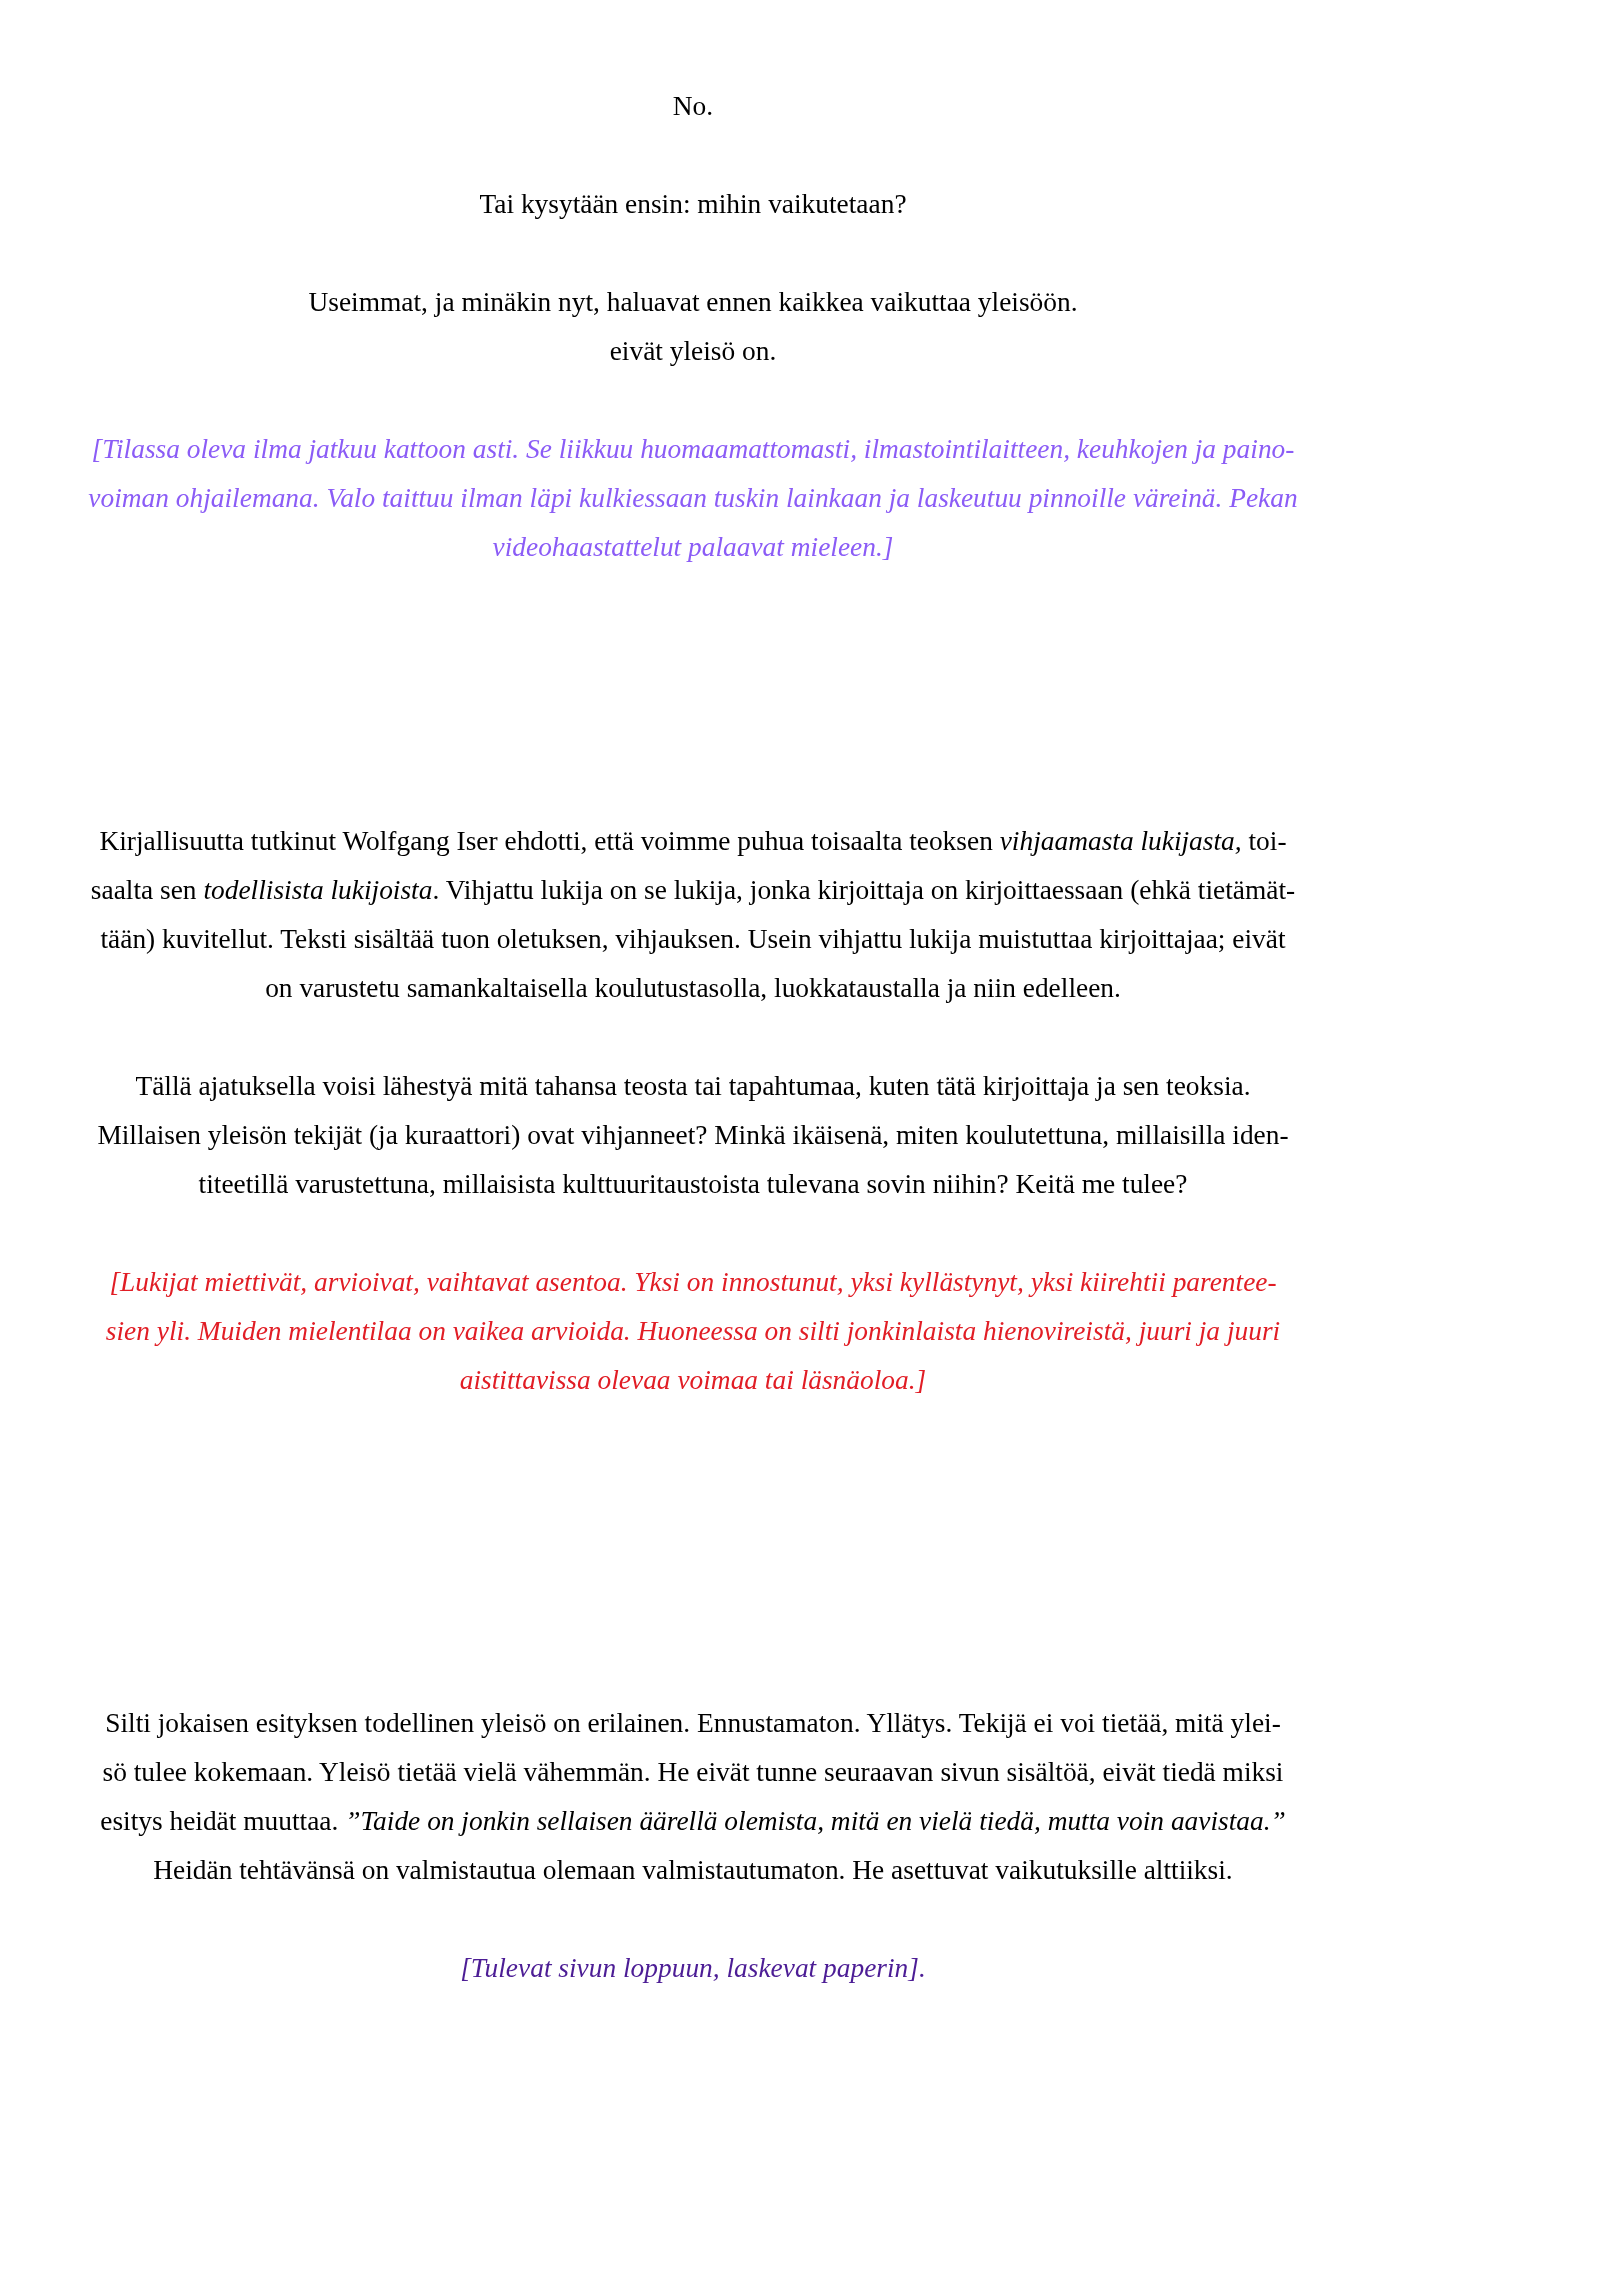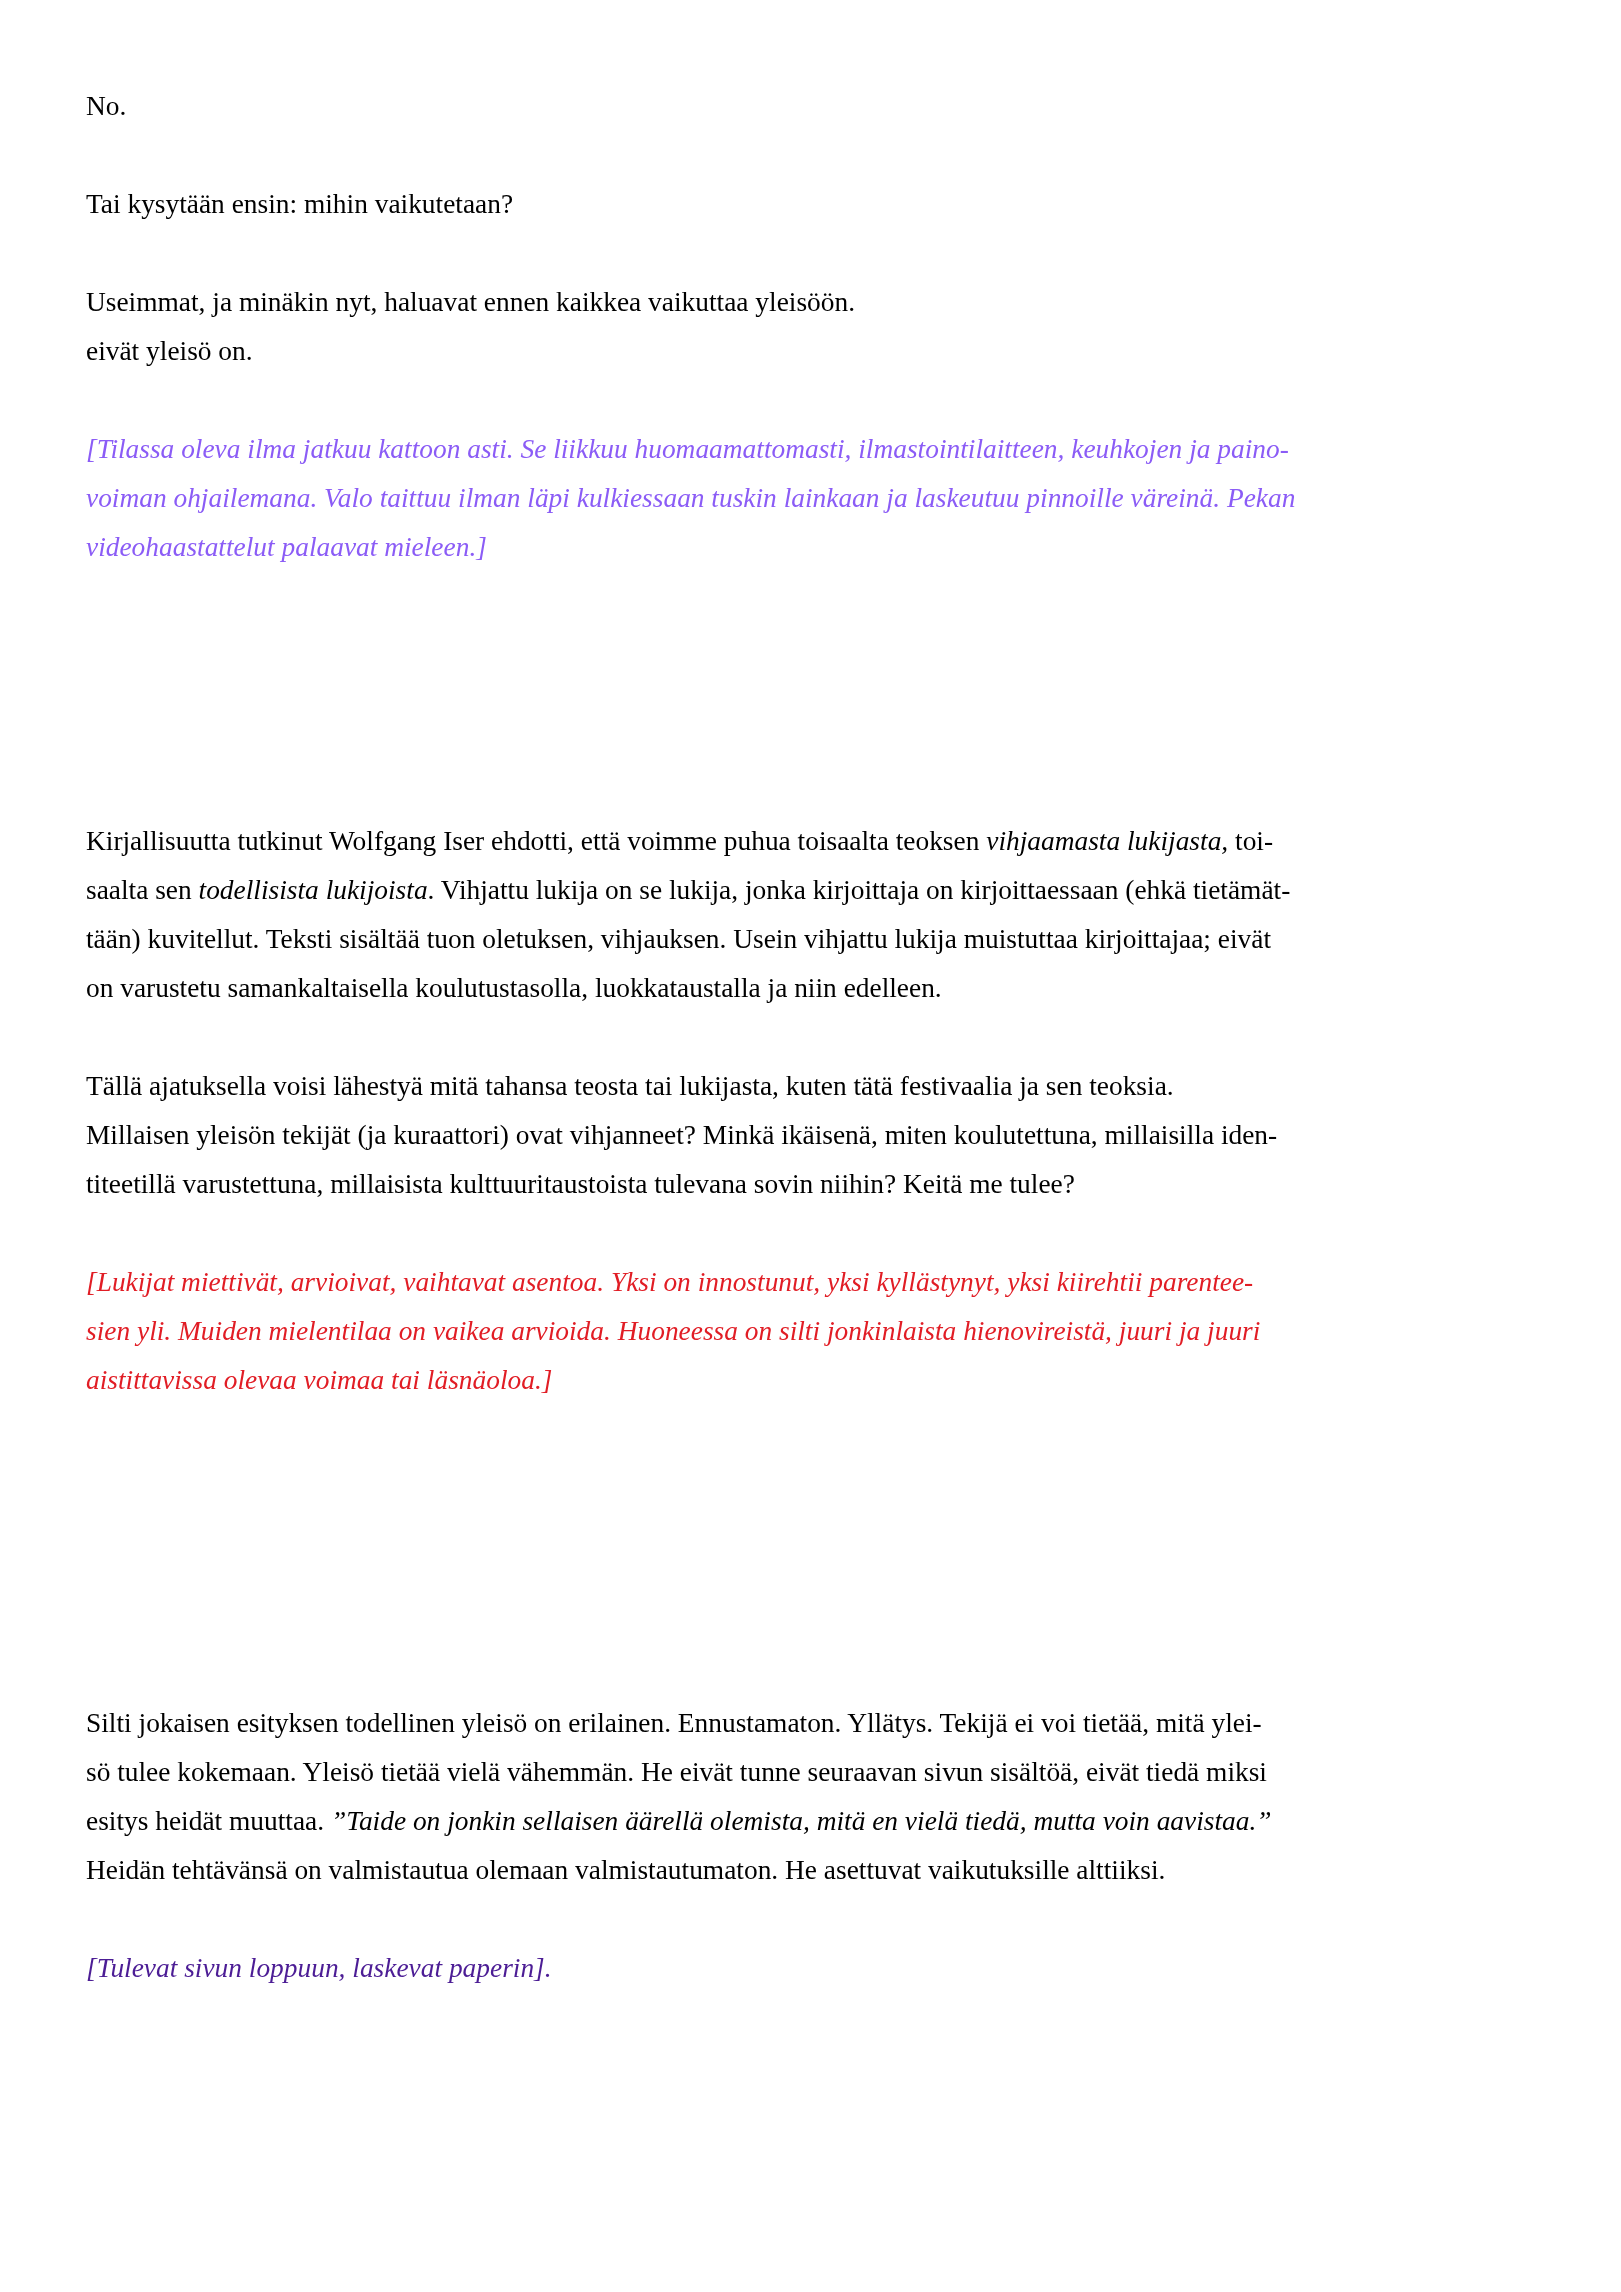--- a/index.html
+++ b/index.html
@@ -19,6 +19,7 @@
     line-height: 49px;
     color: #000000;
     overflow: hidden;
+    text-align: center;
   }
   .block {
     margin: 0;

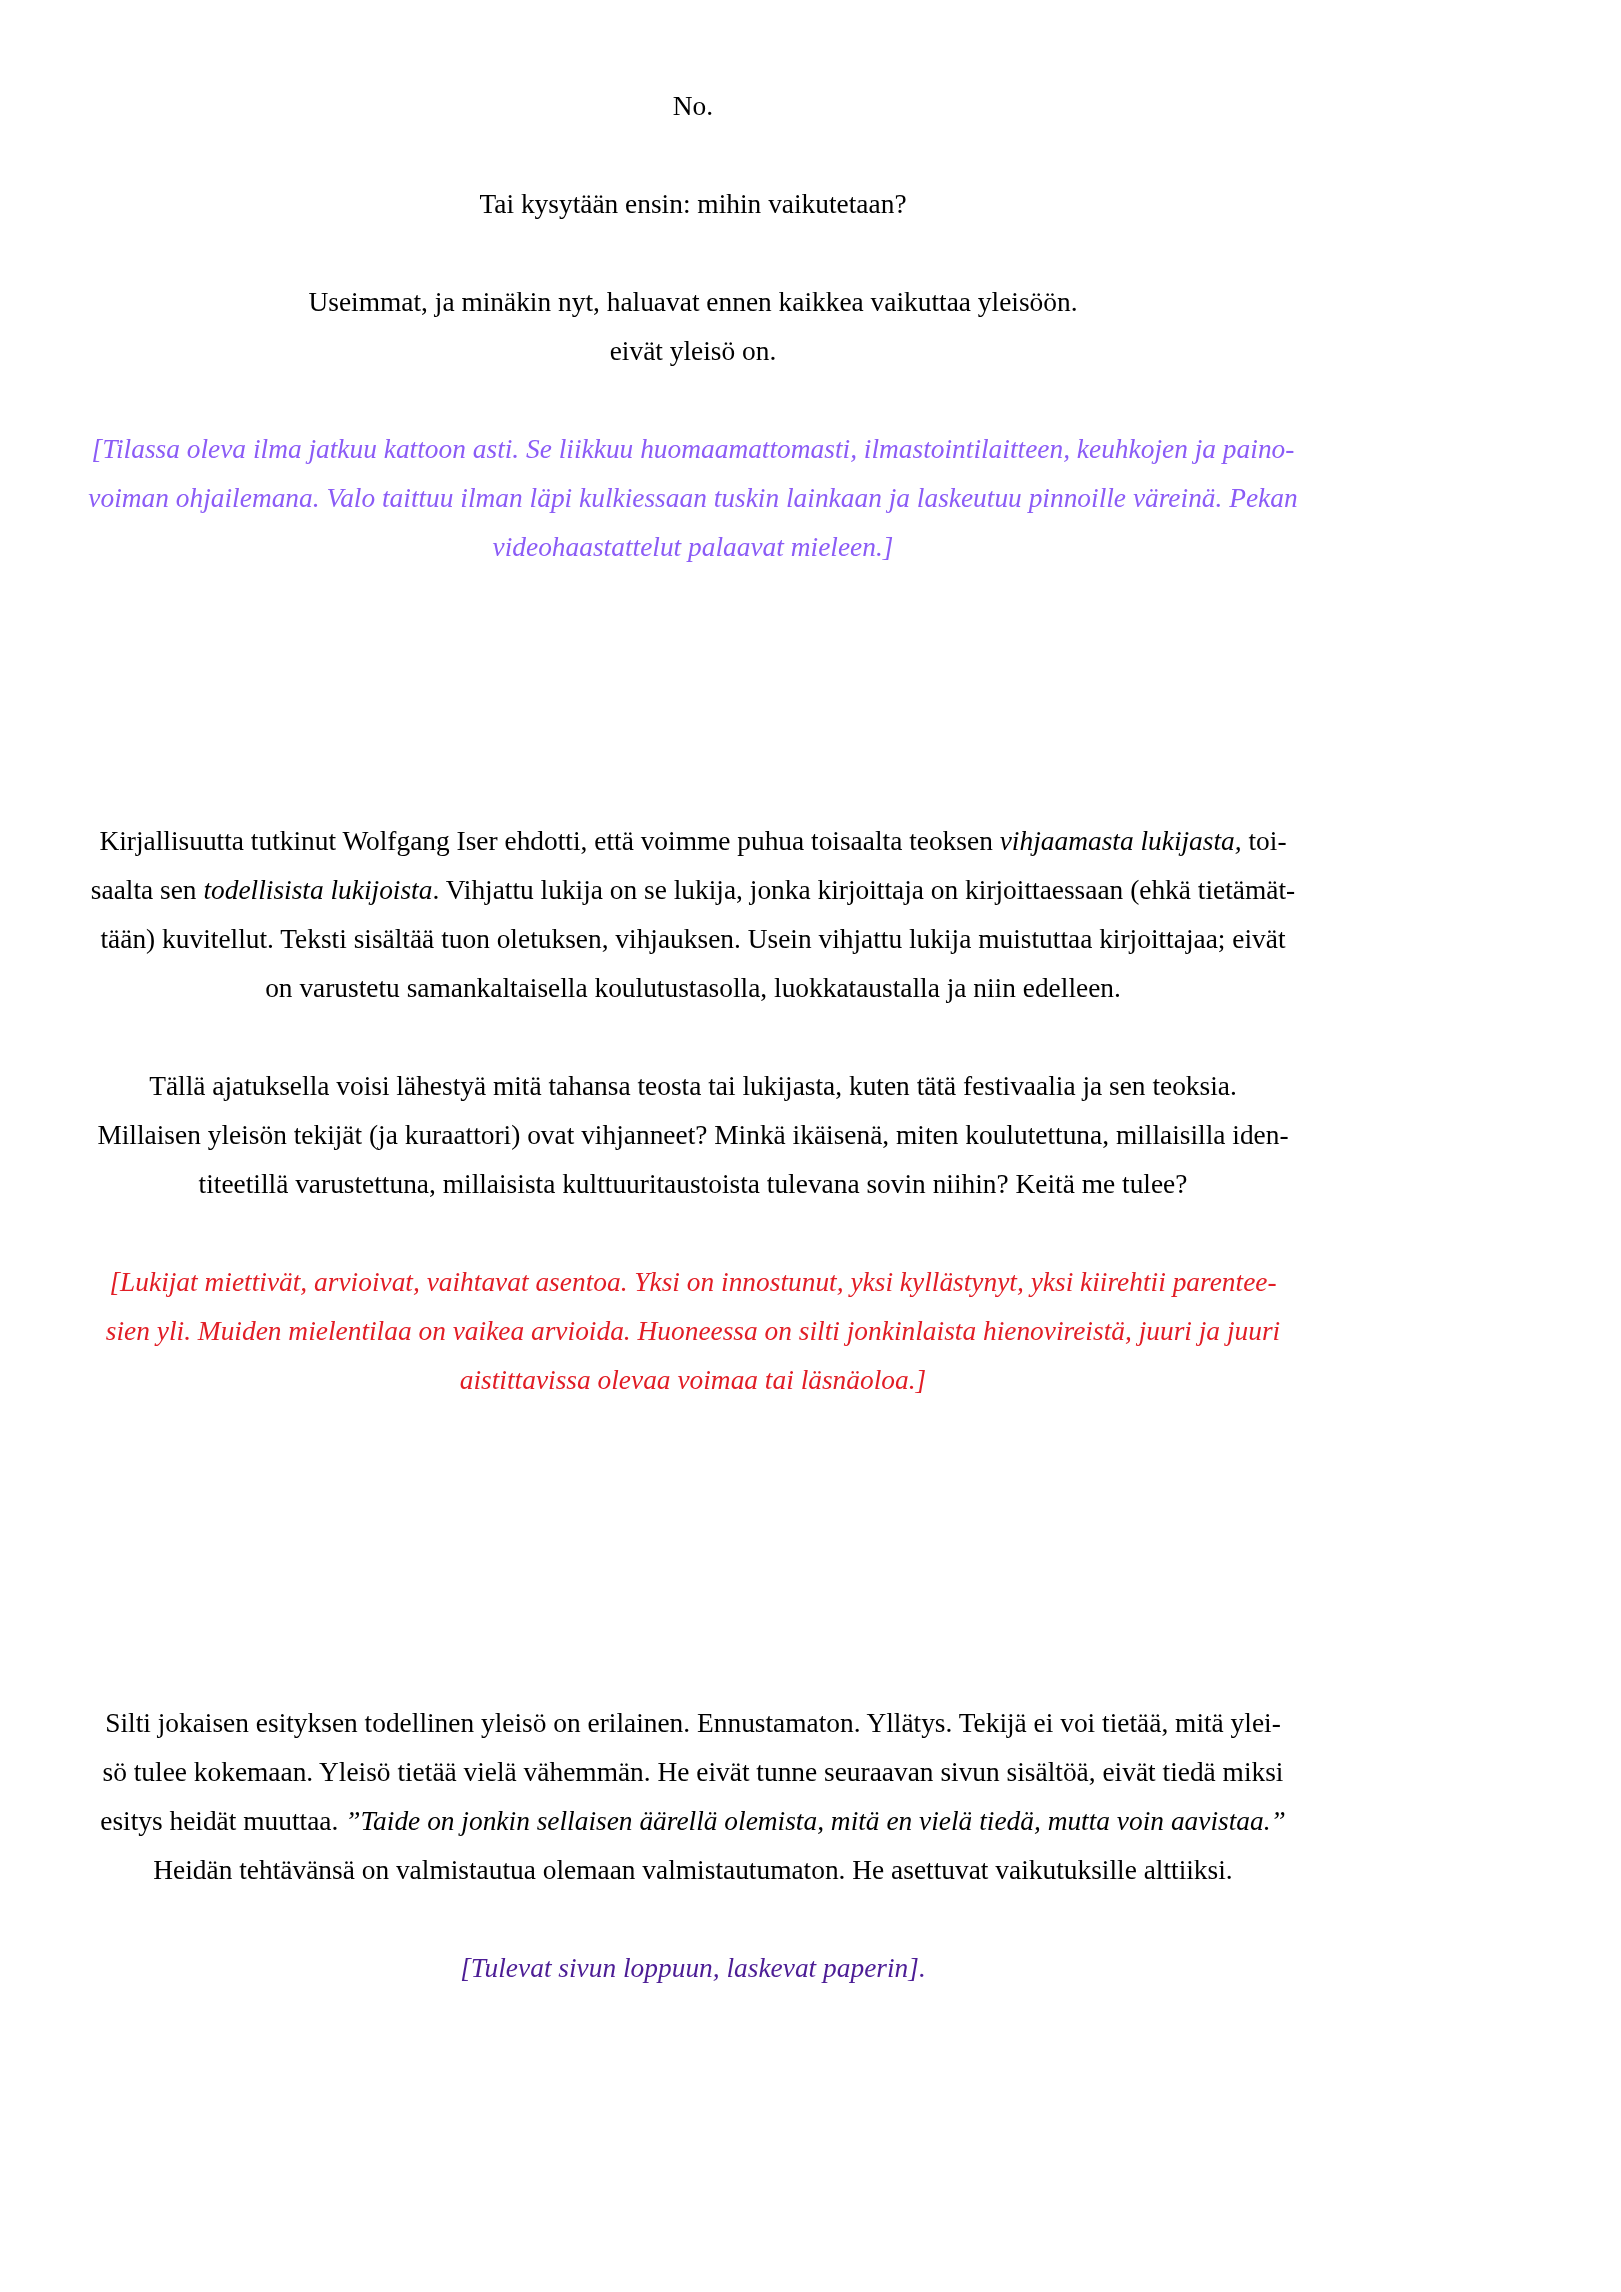--- a/index.html
+++ b/index.html
@@ -61,7 +61,7 @@
         <div class="line">on varustetu samankaltaisella koulutustasolla, luokkataustalla ja niin edelleen.</div>
       </div>
       <div class="block" style="margin-bottom: 49px;">
-        <div class="line">Tällä ajatuksella voisi lähestyä mitä tahansa teosta tai lukijasta, kuten tätä festivaalia ja sen teoksia.</div>
+        <div class="line">Tällä ajatuksella voisi lähestyä mitä tahansa teosta tai tapahtumaa, kuten tätä kirjoittaja ja sen teoksia.</div>
         <div class="line">Millaisen yleisön tekijät (ja kuraattori) ovat vihjanneet? Minkä ikäisenä, miten koulutettuna, millaisilla iden-</div>
         <div class="line">titeetillä varustettuna, millaisista kulttuuritaustoista tulevana sovin niihin? Keitä me tulee?</div>
       </div>

